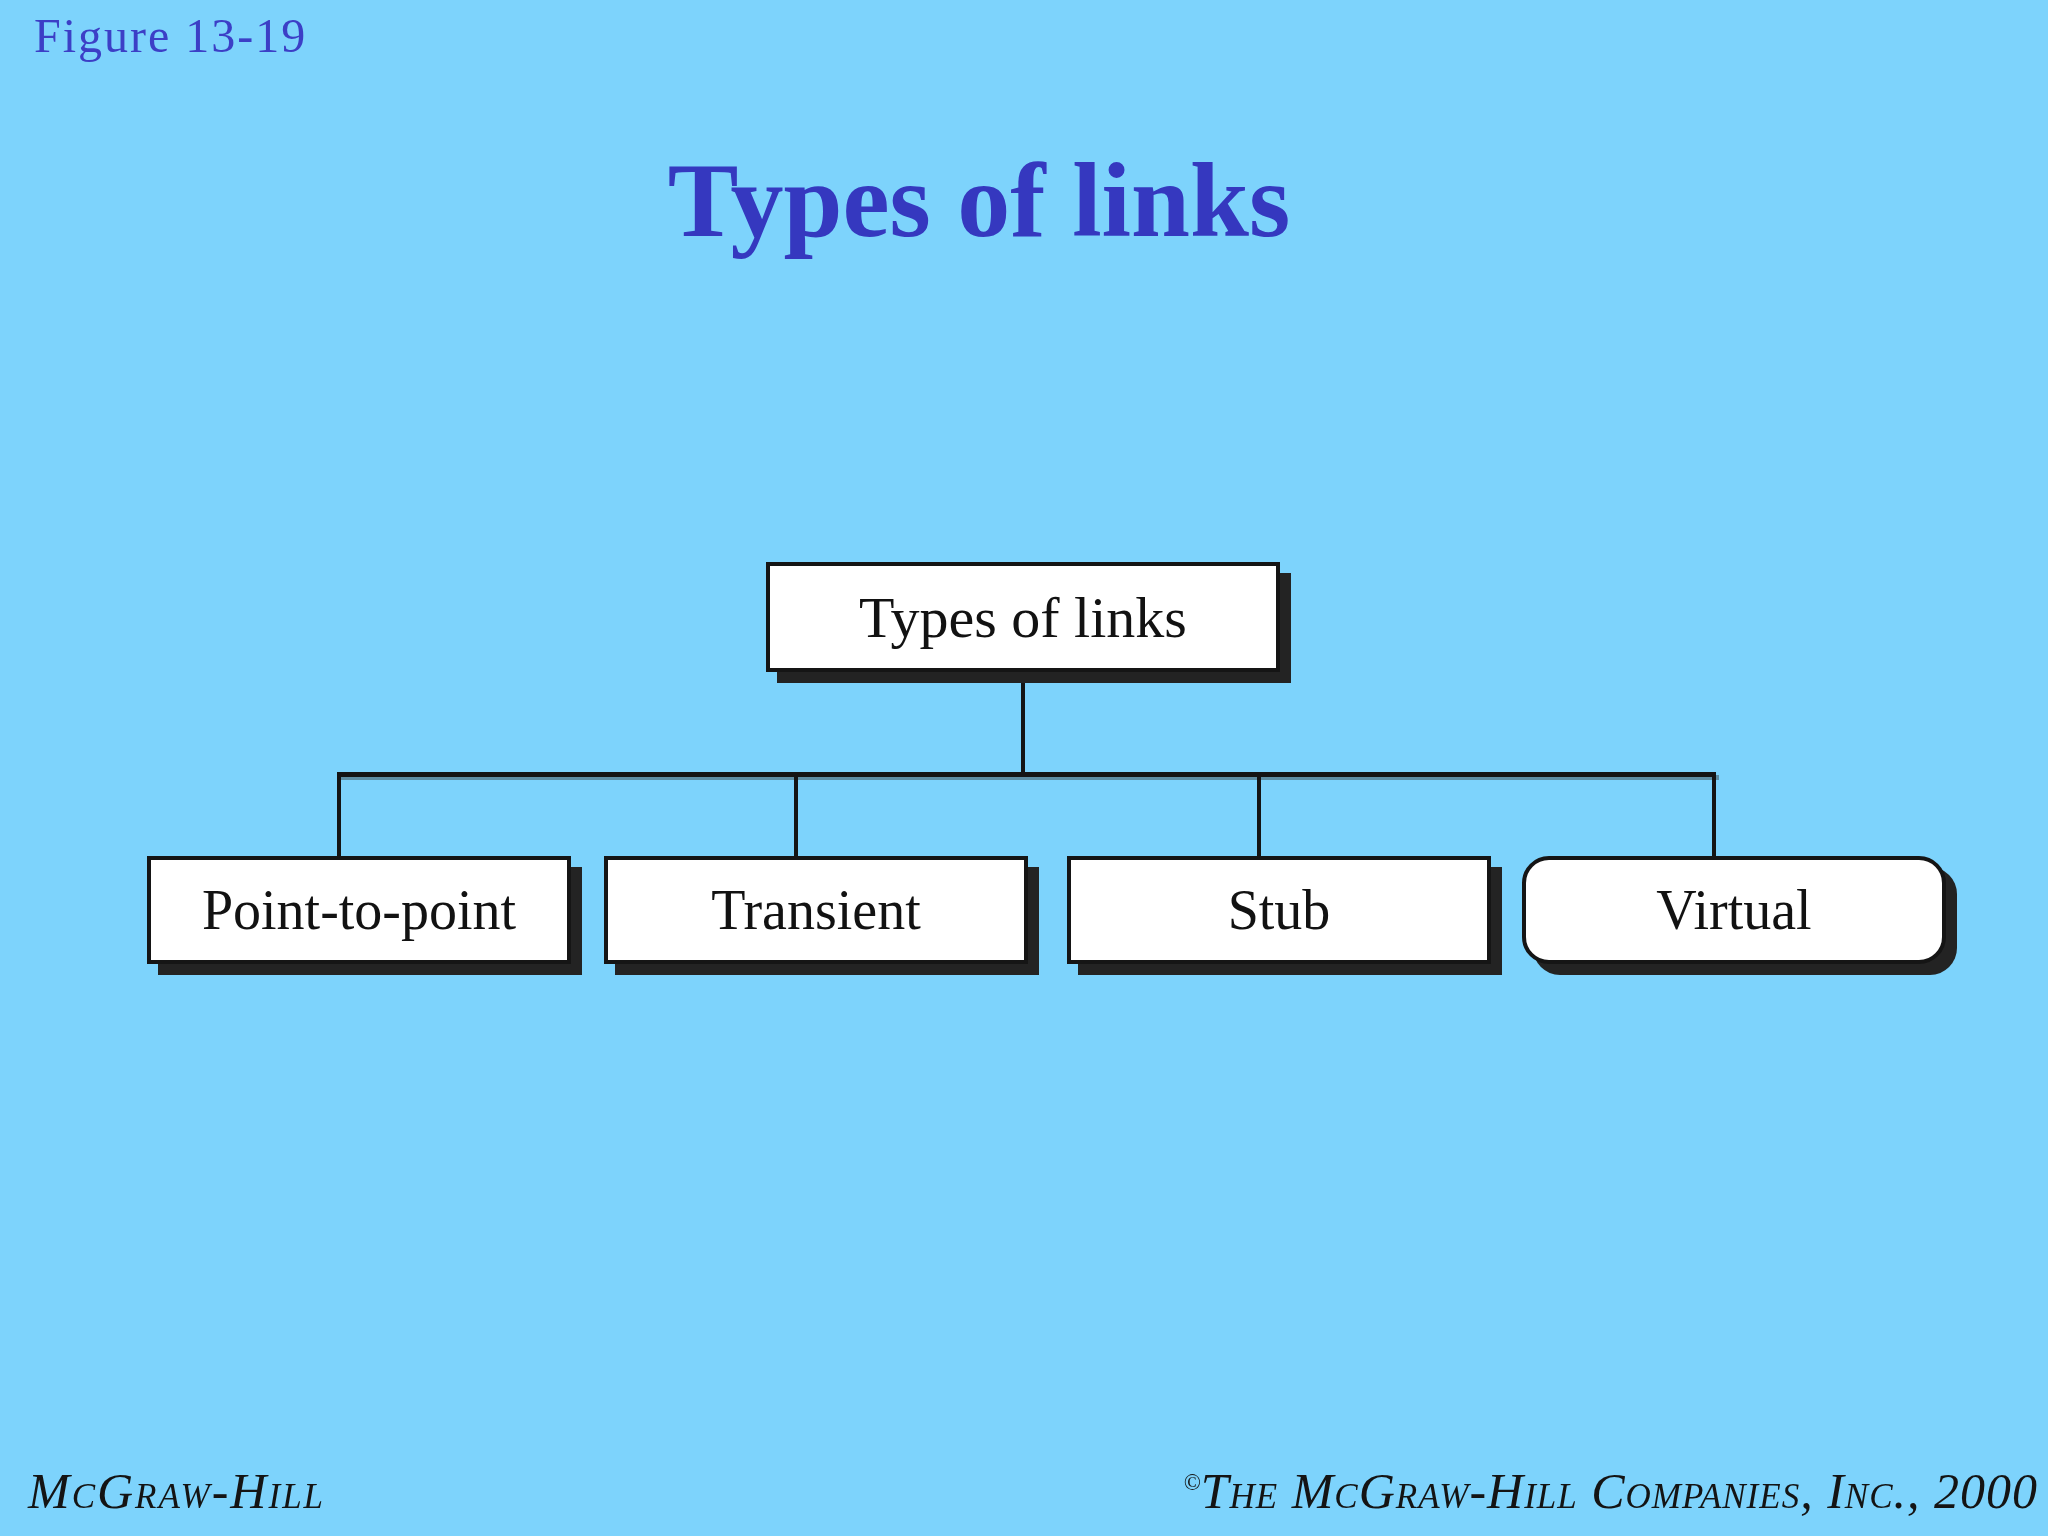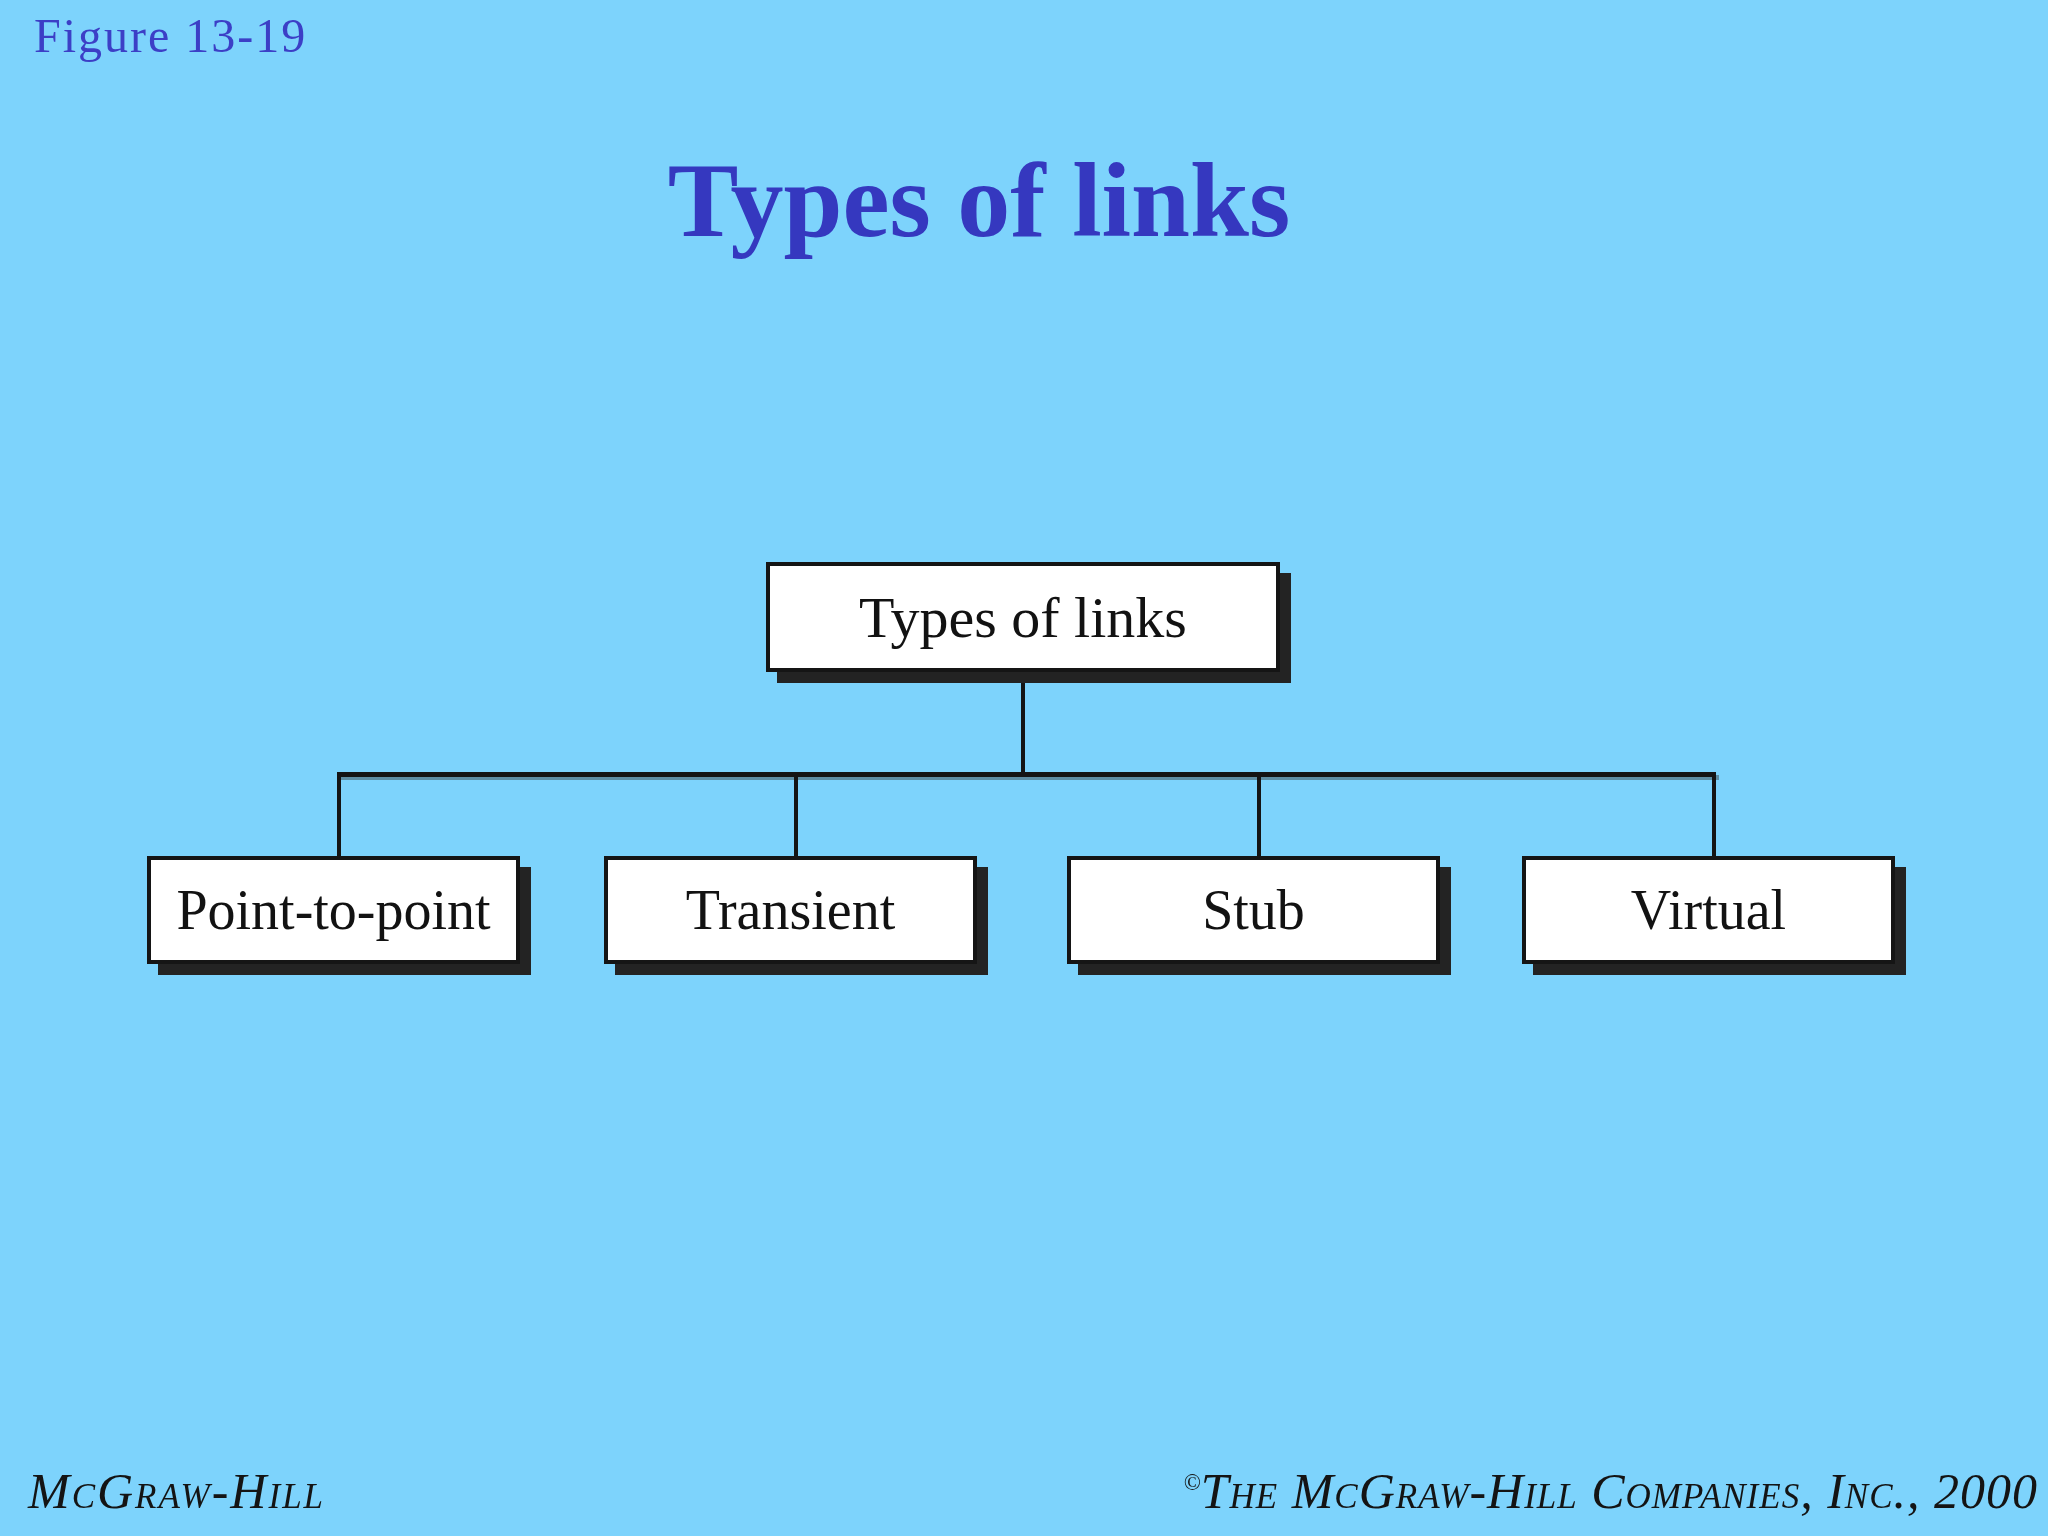--- a/index.html
+++ b/index.html
@@ -55,7 +55,7 @@
   }
   .node-child {
     top: 856px;
-    width: 373px;
+    width: 424px;
     height: 108px;
     align-items: center;
   }

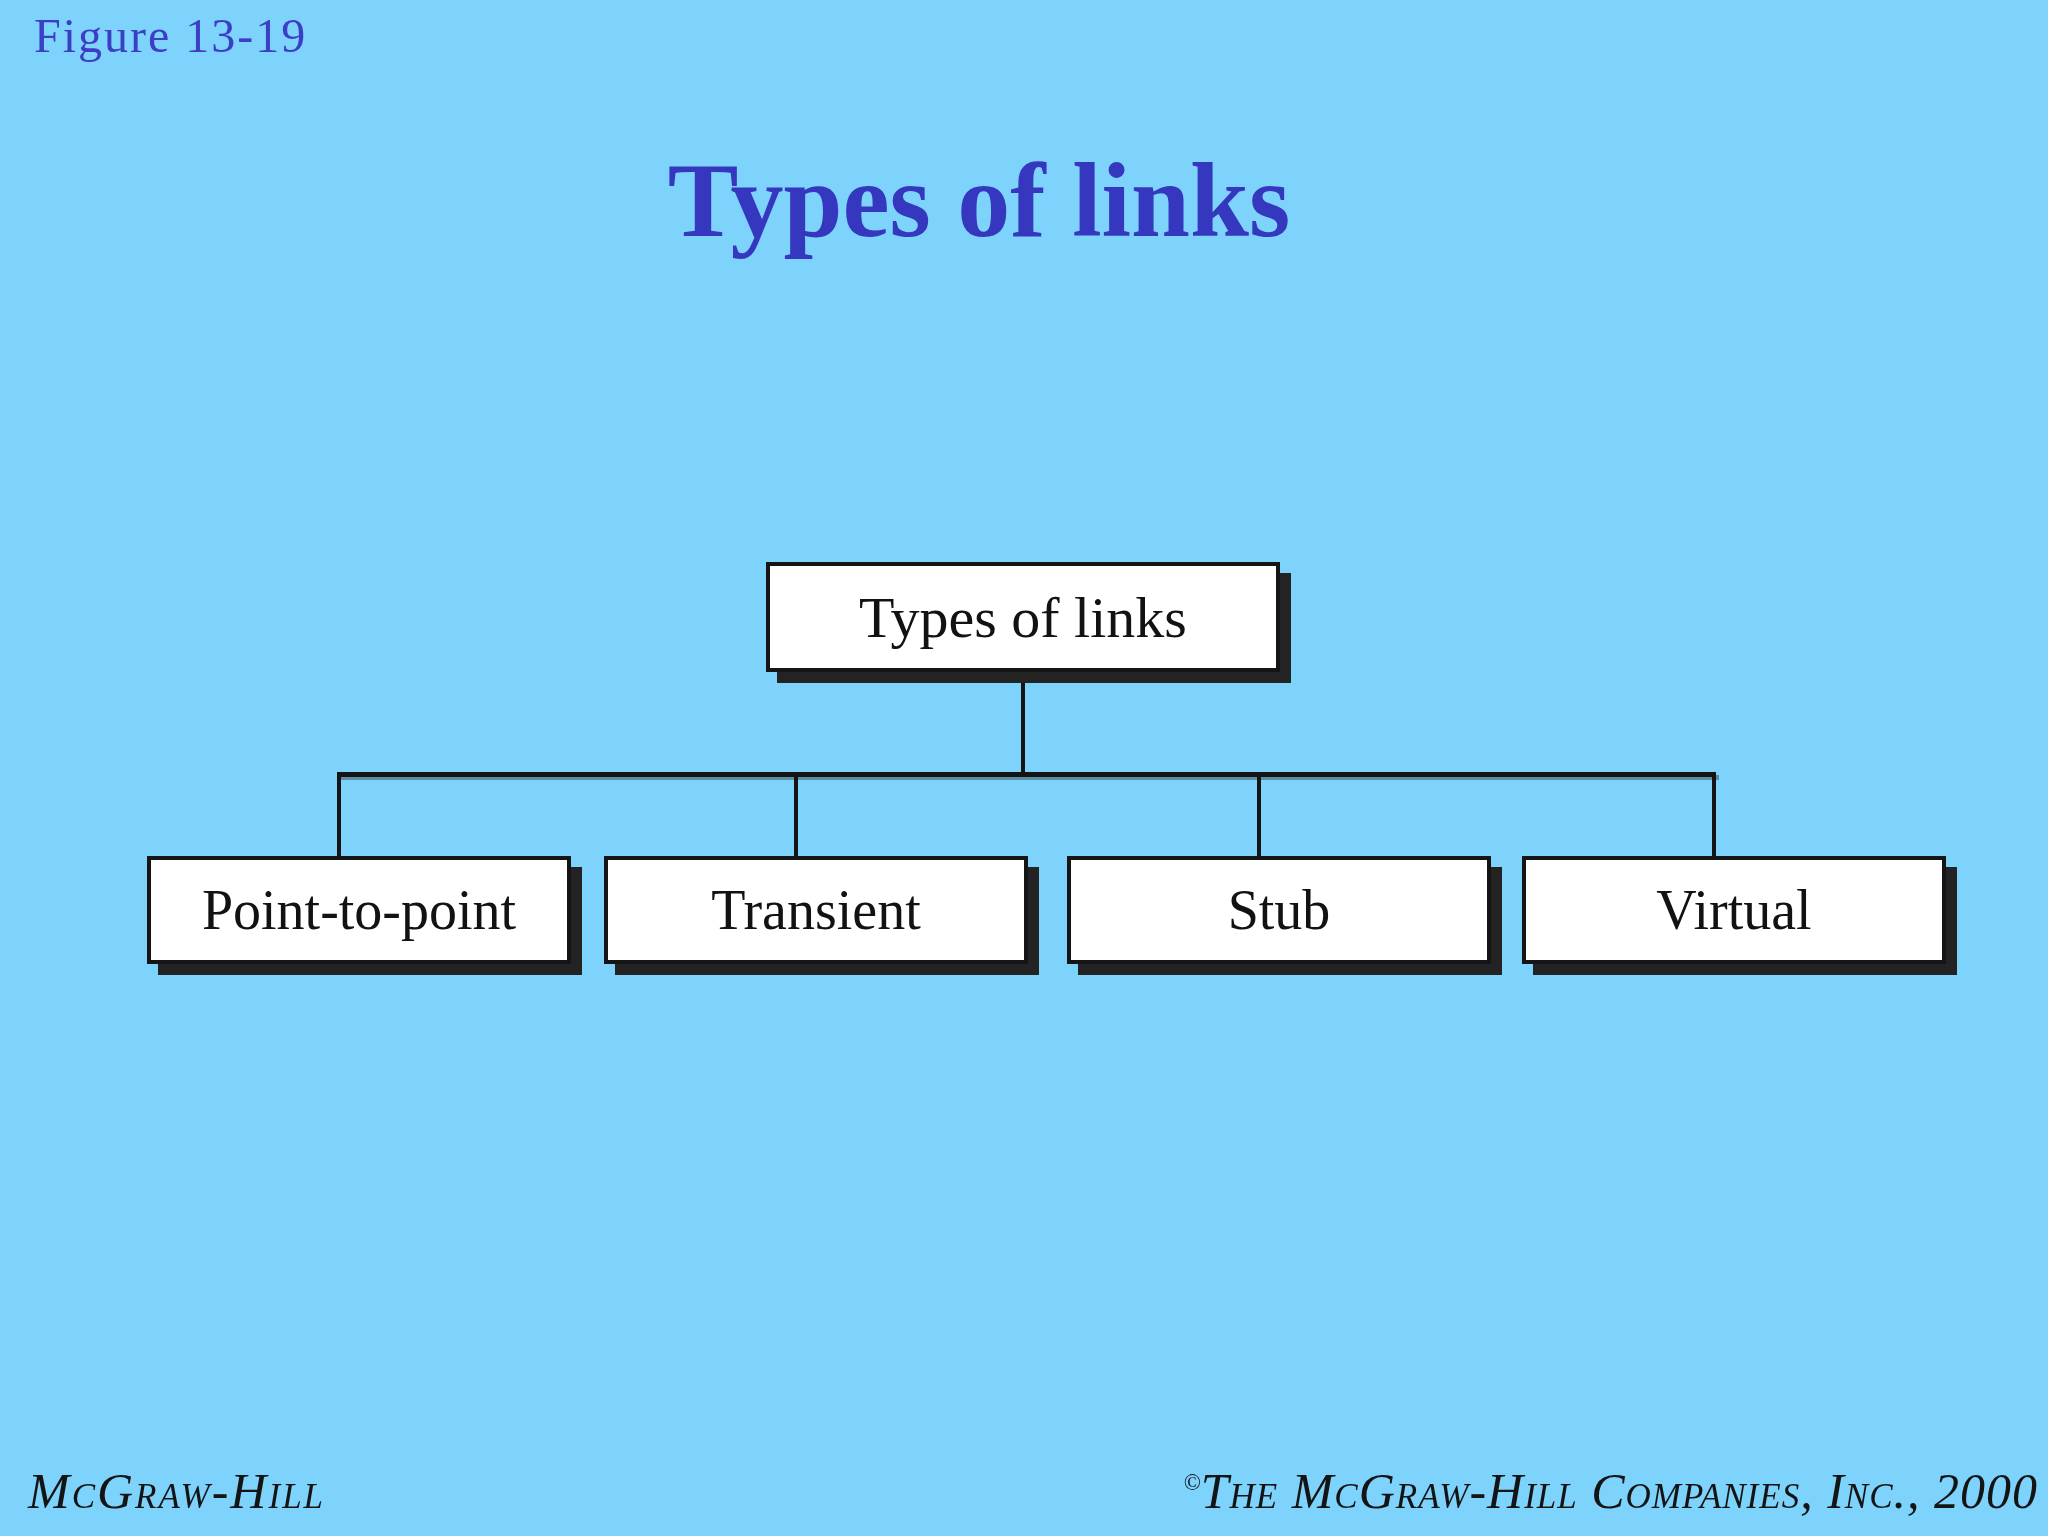--- a/index.html
+++ b/index.html
@@ -62,7 +62,7 @@
   .node-child-0 { left: 147px; }
   .node-child-1 { left: 604px; }
   .node-child-2 { left: 1067px; }
-  .node-child-3 { left: 1522px; }
+  .node-child-3 { left: 1522px; border-radius: 27px; }
   .connector {
     position: absolute;
     background: #141414;

